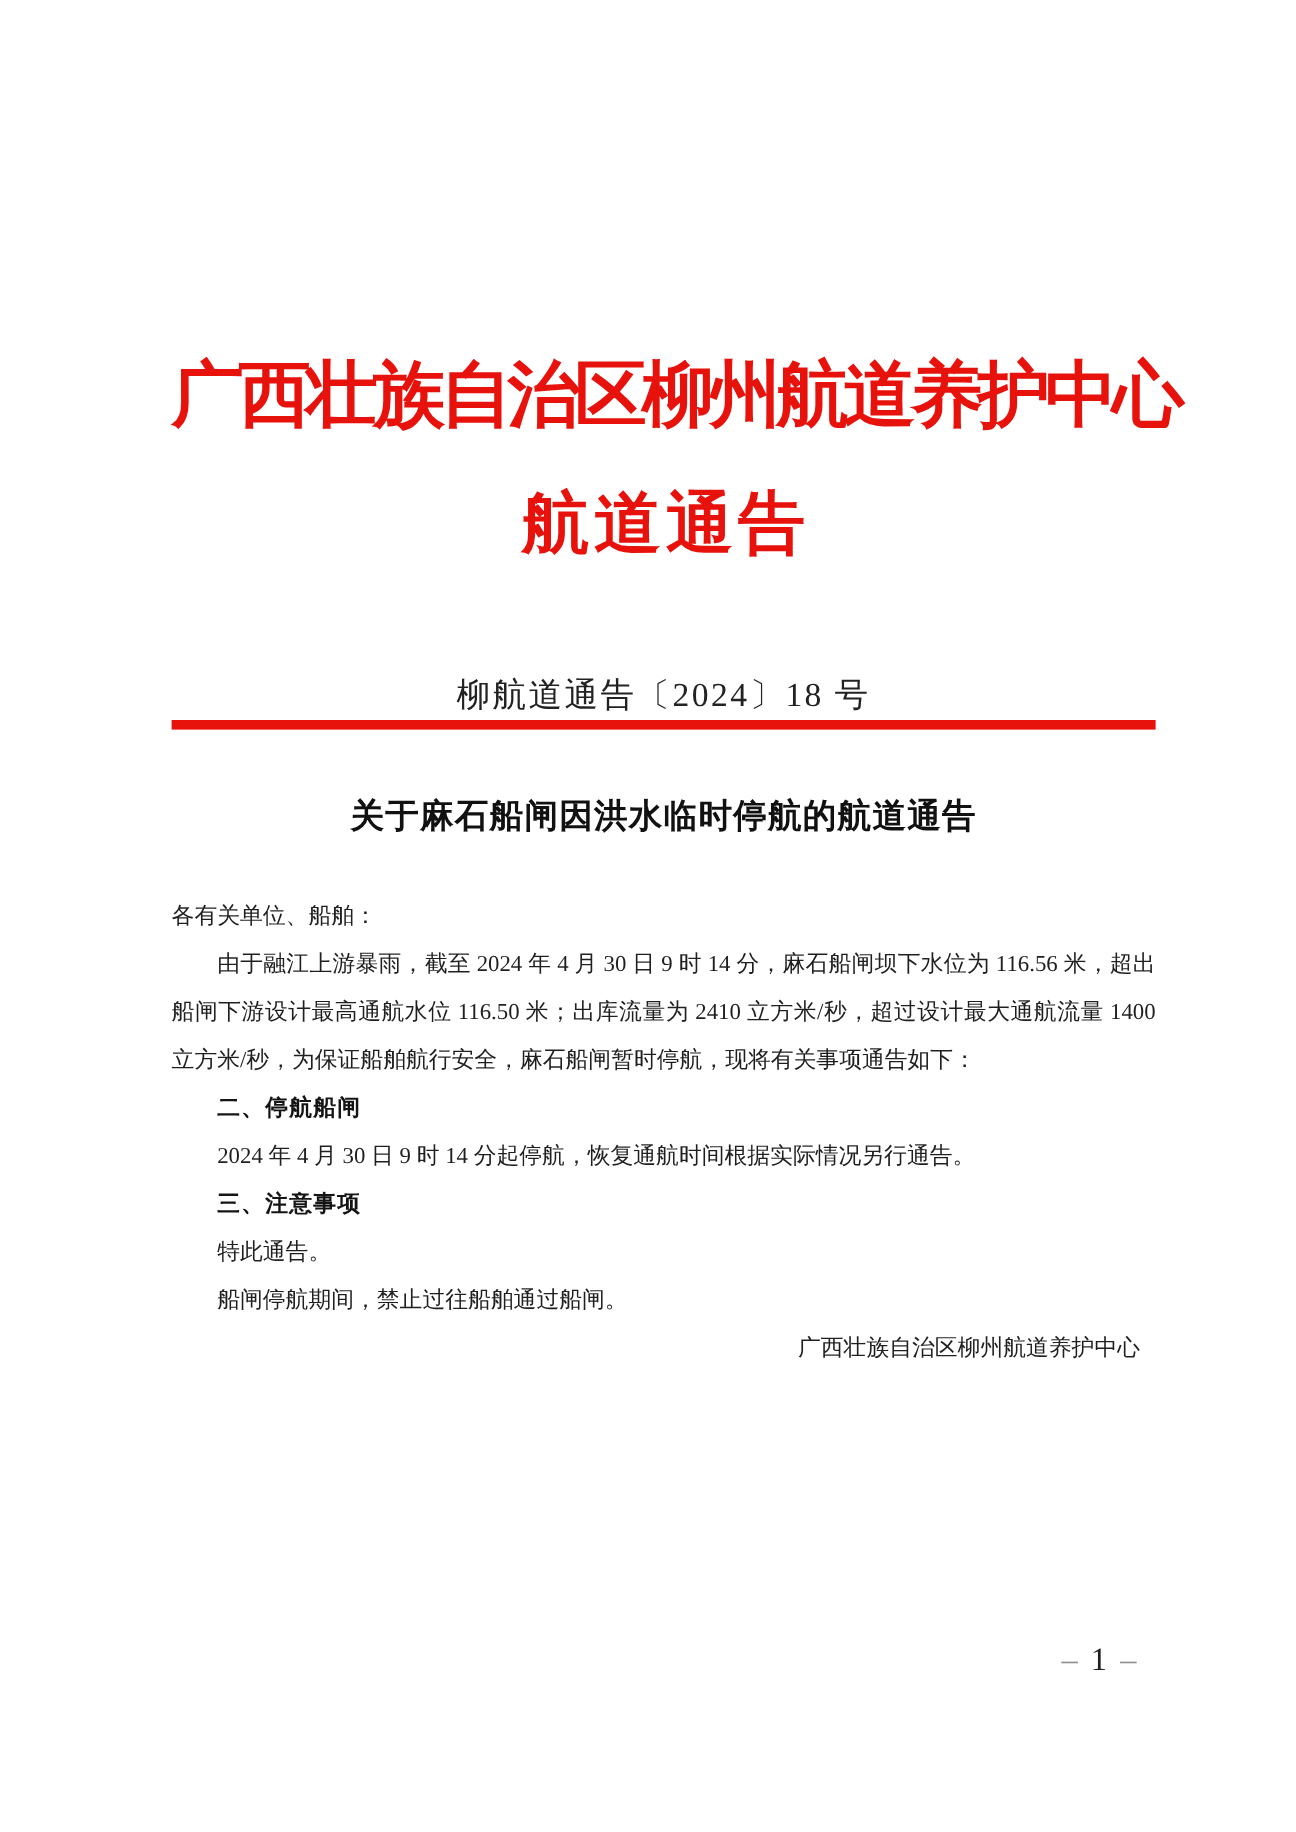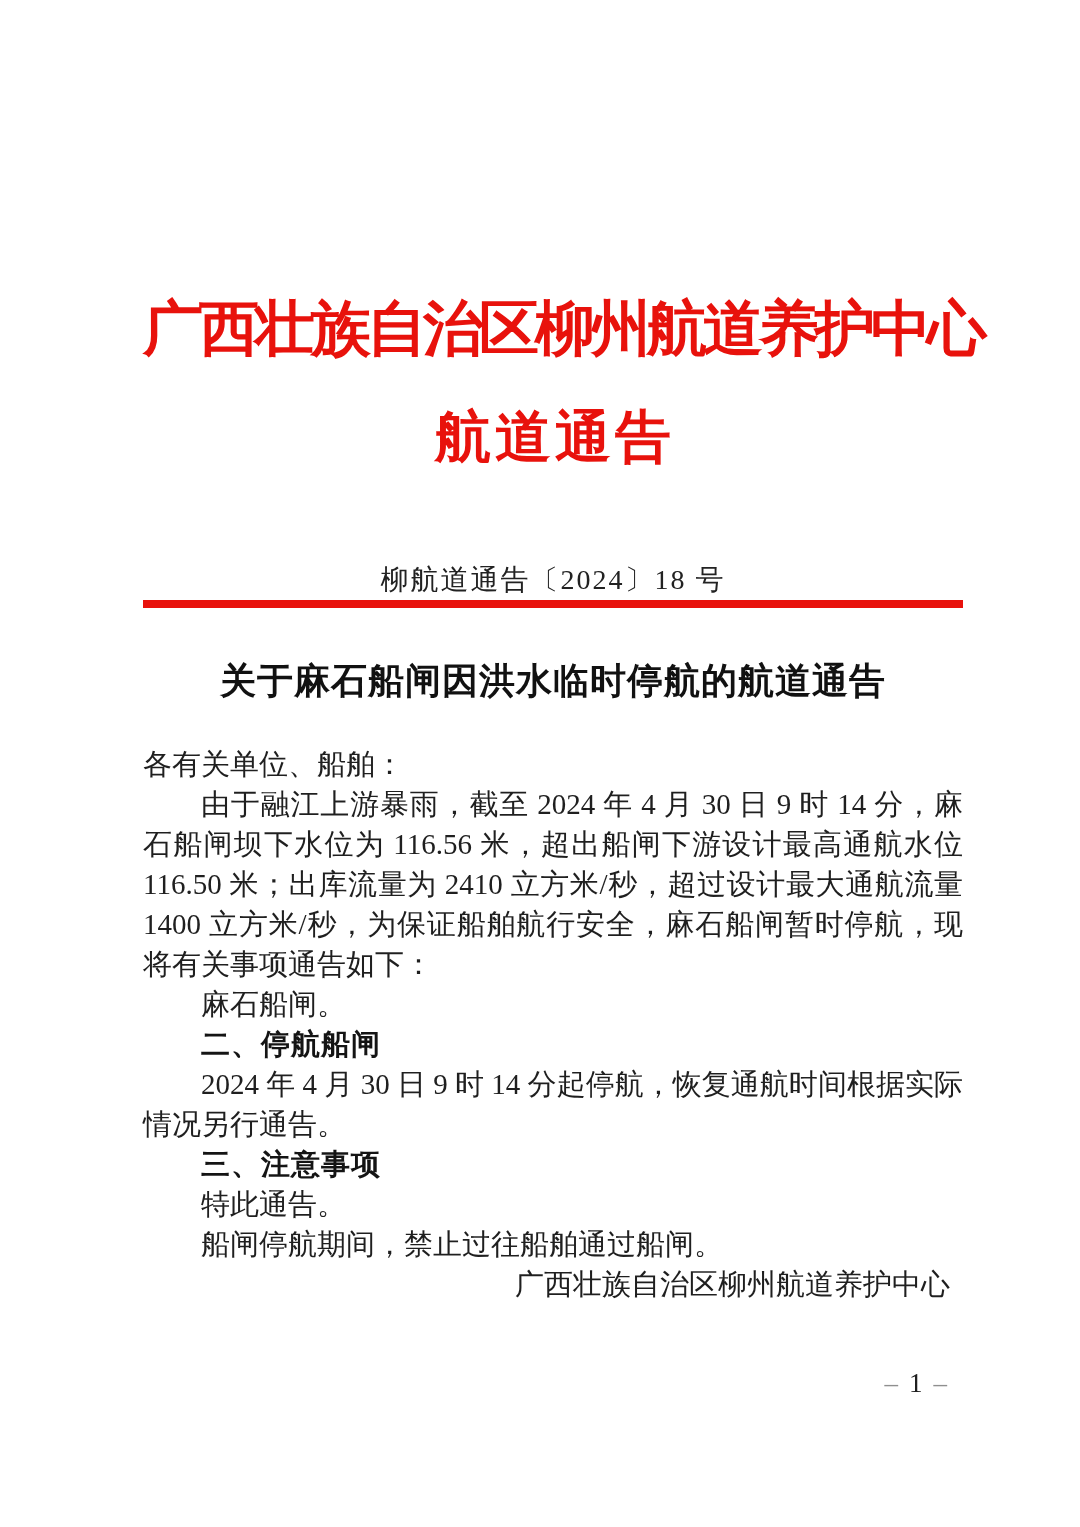--- a/index.html
+++ b/index.html
@@ -54,7 +54,7 @@
   .notice-title {
     text-align: center;
     font-weight: bold;
-    font-size: 36px;
+    font-size: 28px;
     line-height: 50px;
     margin-top: 48px;
     letter-spacing: 1px;

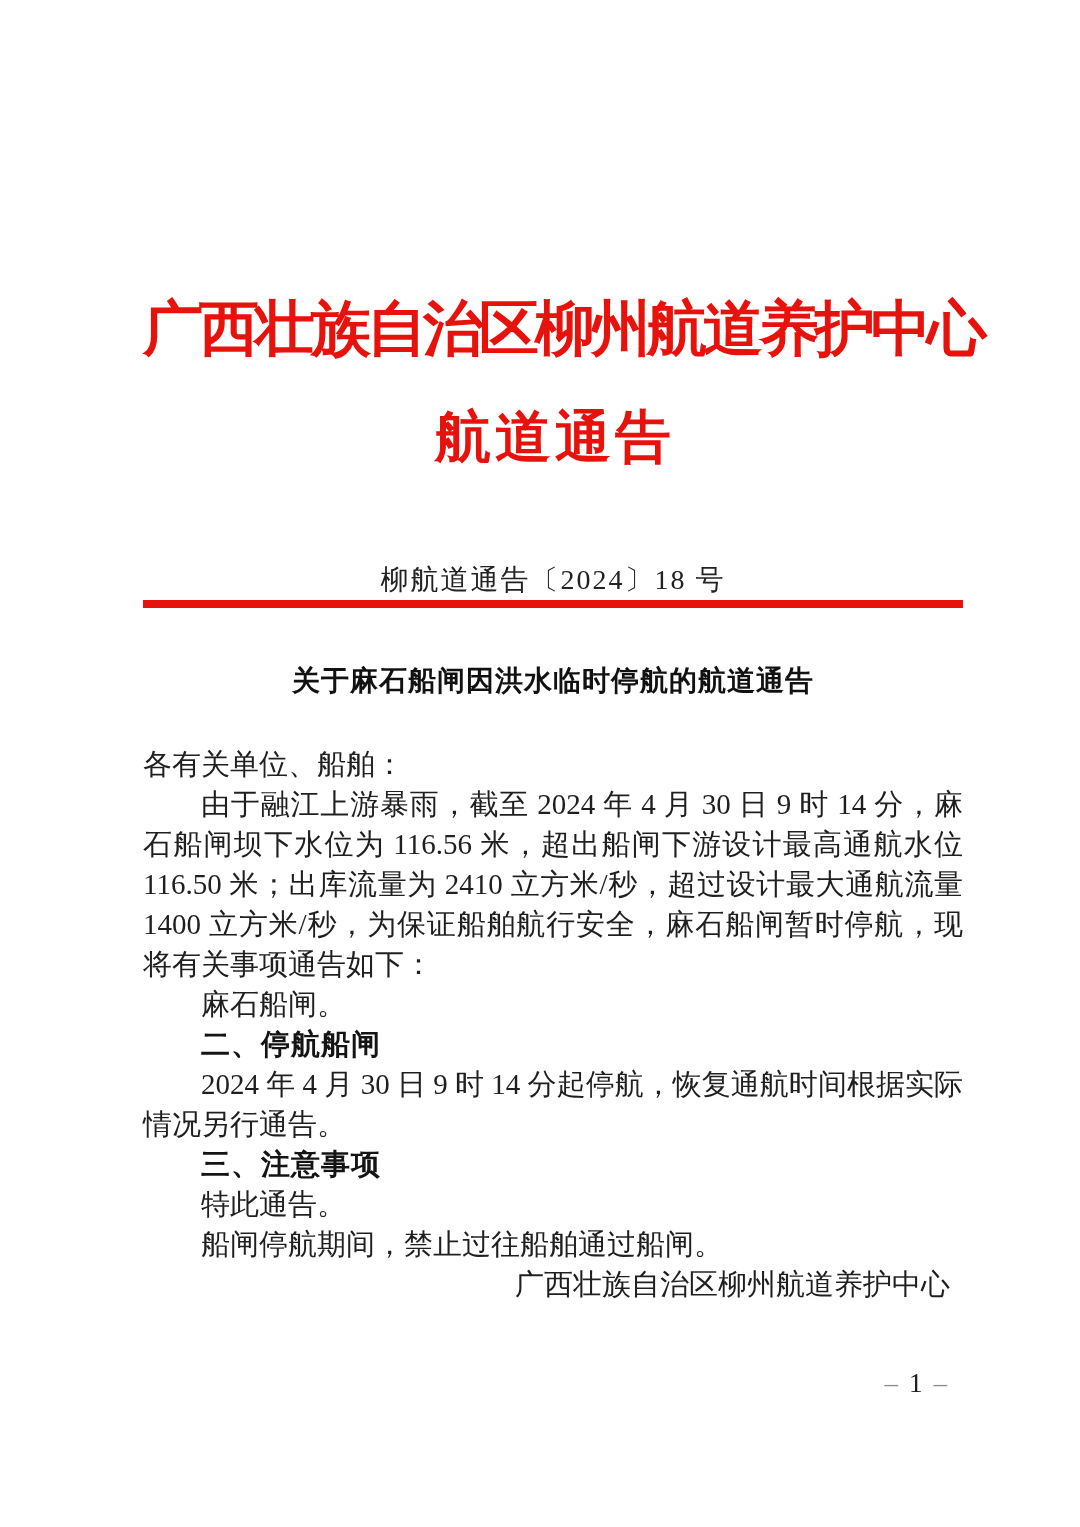--- a/index.html
+++ b/index.html
@@ -62,7 +62,7 @@
   }
   .body-text {
     margin-top: 38px;
-    font-size: 29px;
+    font-size: 19px;
     line-height: 40px;
     text-align: justify;
   }

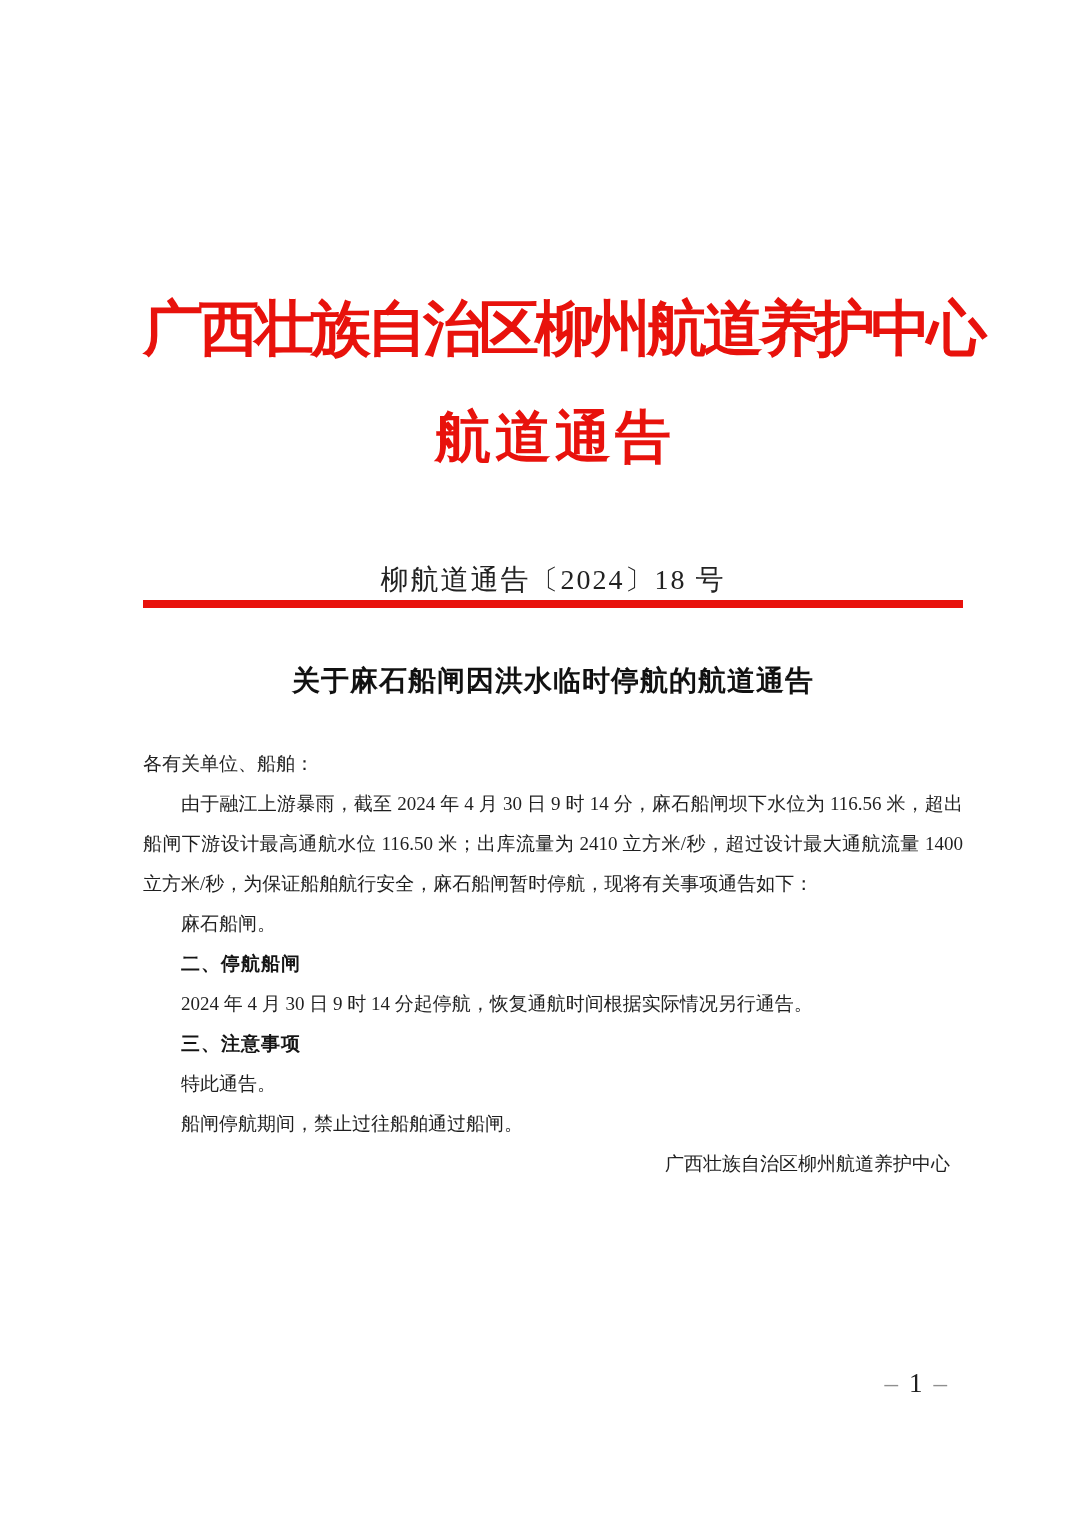--- a/index.html
+++ b/index.html
@@ -136,7 +136,6 @@
     <p class="para">由于融江上游暴雨，截至 2024 年 4 月 30 日 9 时 14 分，麻石船闸坝下水位为 116.56 米，超出船闸下游设计最高通航水位 116.50 米；出库流量为 2410 立方米/秒，超过设计最大通航流量 1400 立方米/秒，为保证船舶航行安全，麻石船闸暂时停航，现将有关事项通告如下：</p>
 
 
-    <p class="para">麻石船闸。</p>
 
     <p class="section-heading">二、停航船闸</p>
 

